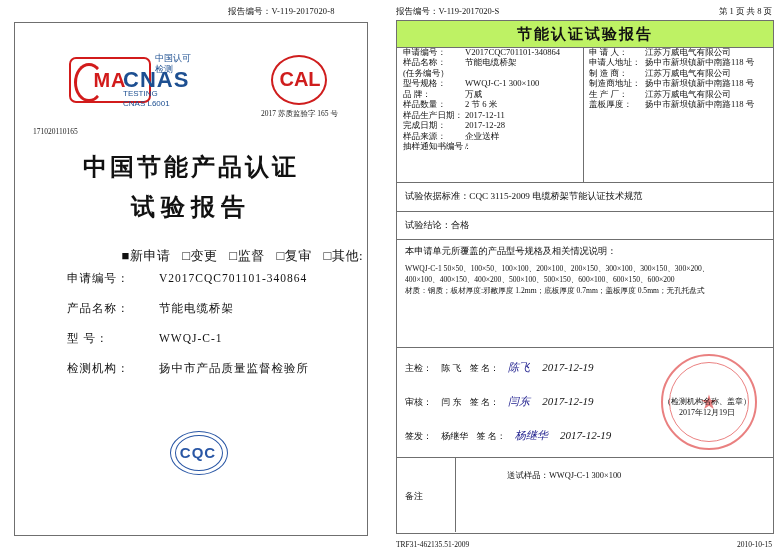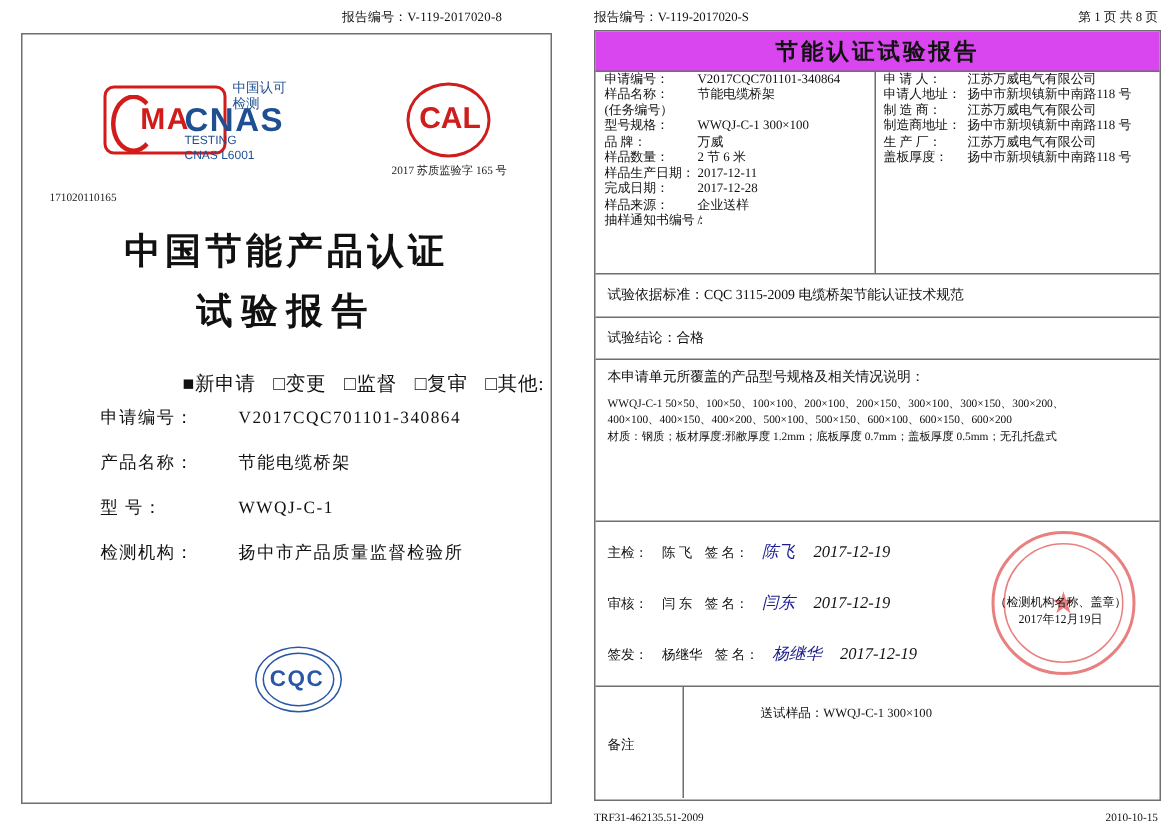--- a/index.html
+++ b/index.html
@@ -115,7 +115,7 @@
   }
   .rp-titlebar{
     position:absolute;left:0;top:0;width:100%;height:26px;
-    background:#d946ef;border-bottom:1px solid #6f6f6f;
+    background:#bef264;border-bottom:1px solid #6f6f6f;
     display:flex;align-items:center;justify-content:center;
     font-size:15px;font-weight:bold;letter-spacing:2px;
   }

